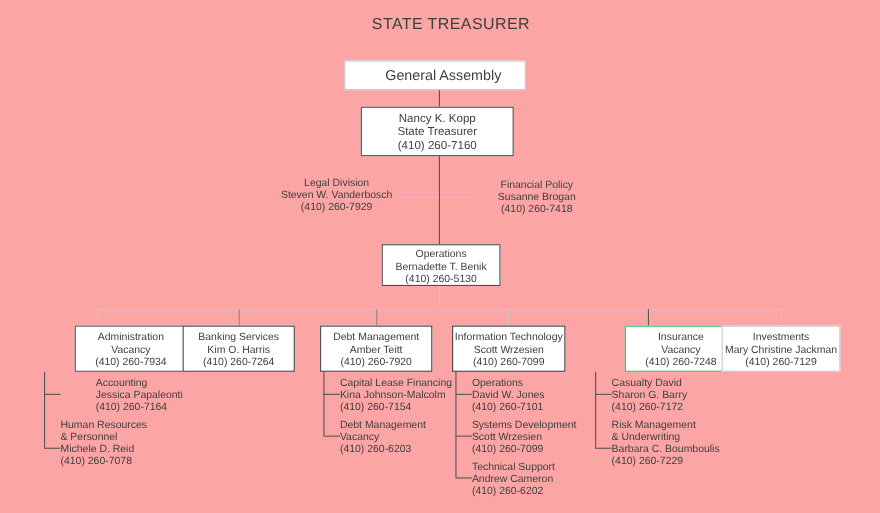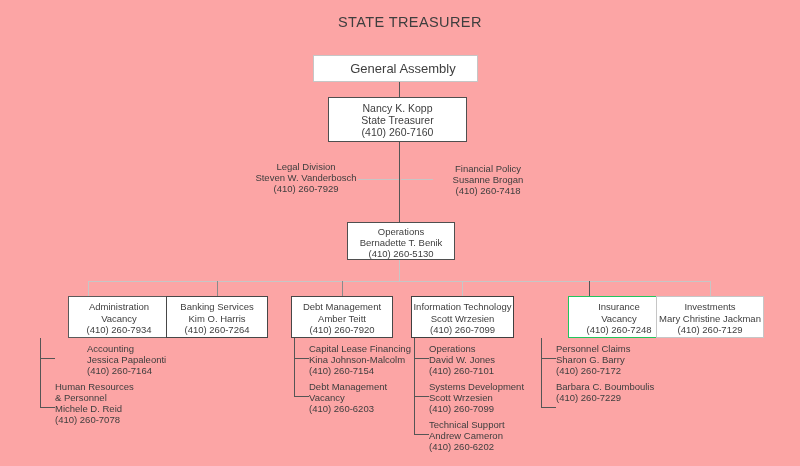--- a/index.html
+++ b/index.html
@@ -168,7 +168,7 @@
   <div class="line h c-dark" style="left:541px;top:358px;width:15px;"></div>
   <div class="line h c-dark" style="left:541px;top:407px;width:15px;"></div>
   <div class="unit" style="left:556px;top:343px;">
-    <span class="ln u-title">Personnel Claims</span>
+    <span class="ln u-title">Casualty David</span>
     <span class="ln">Sharon G. Barry</span>
     <span class="ln">(410) 260-7172</span>
   </div>

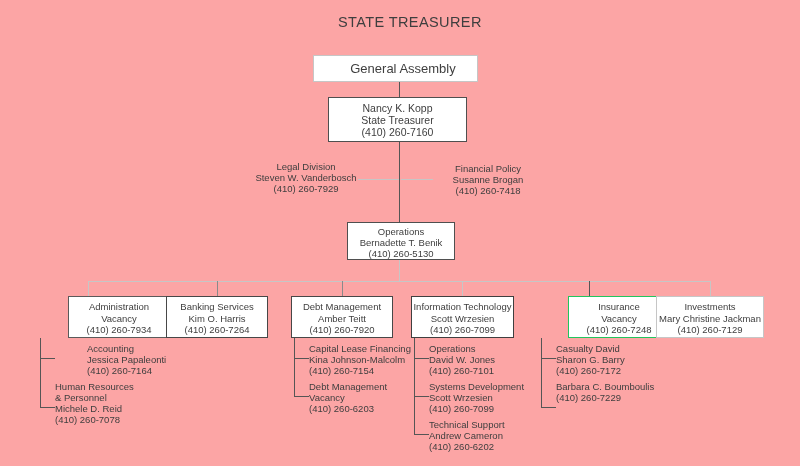--- a/index.html
+++ b/index.html
@@ -173,6 +173,8 @@
     <span class="ln">(410) 260-7172</span>
   </div>
   <div class="unit" style="left:556px;top:381px;">
+    <span class="ln u-title">Risk Management
+&amp; Underwriting</span>
     <span class="ln">Barbara C. Boumboulis</span>
     <span class="ln">(410) 260-7229</span>
   </div>

